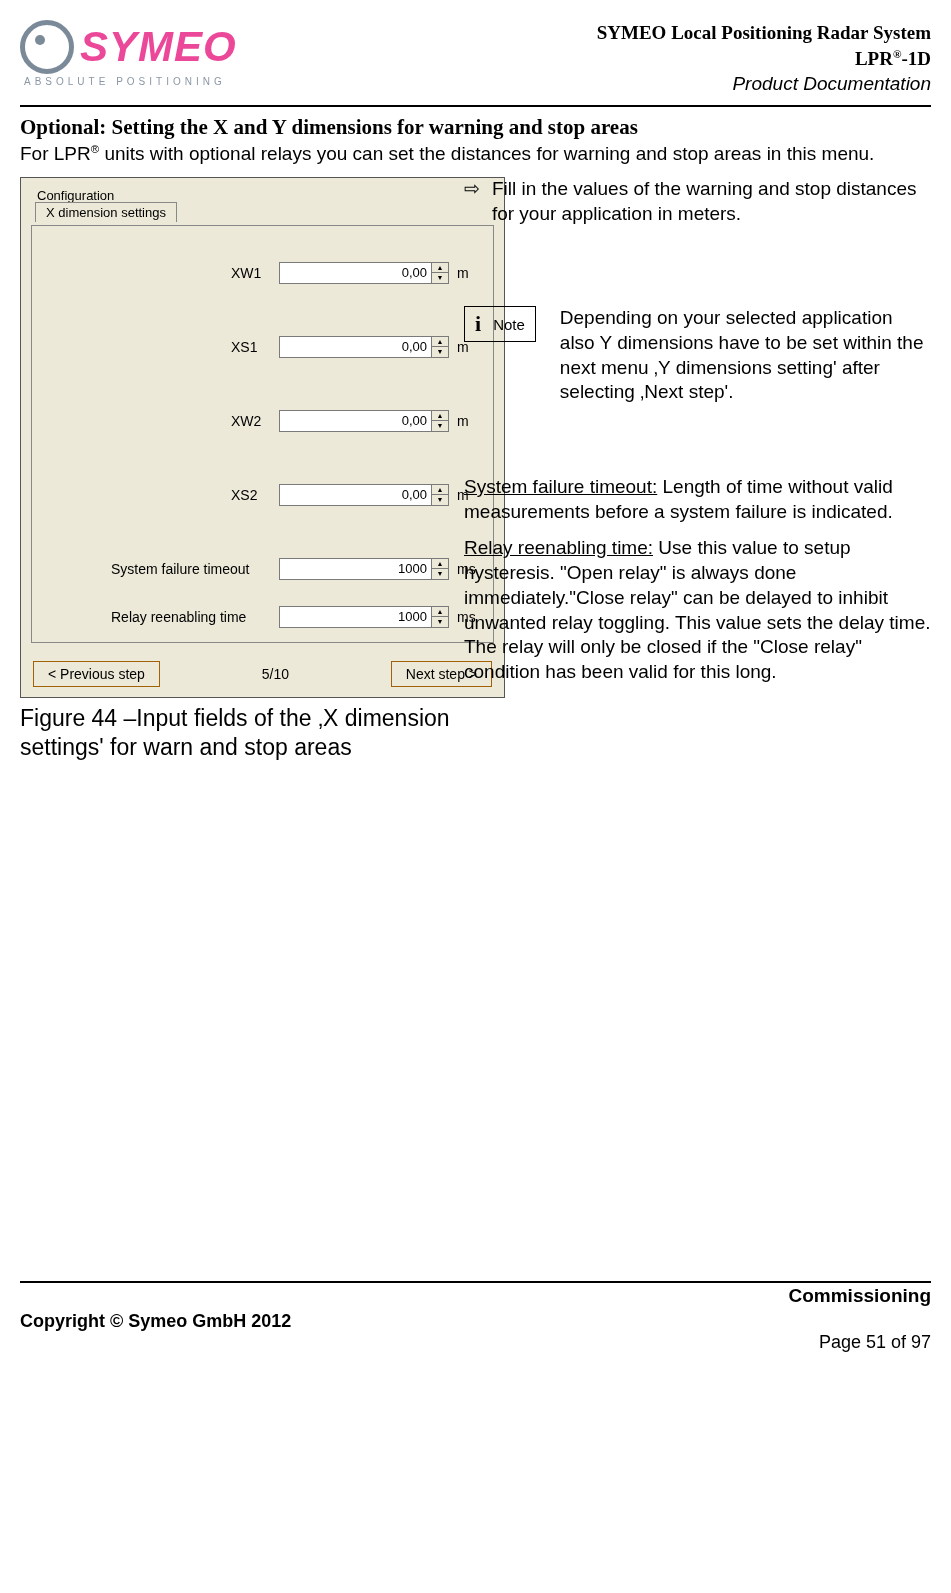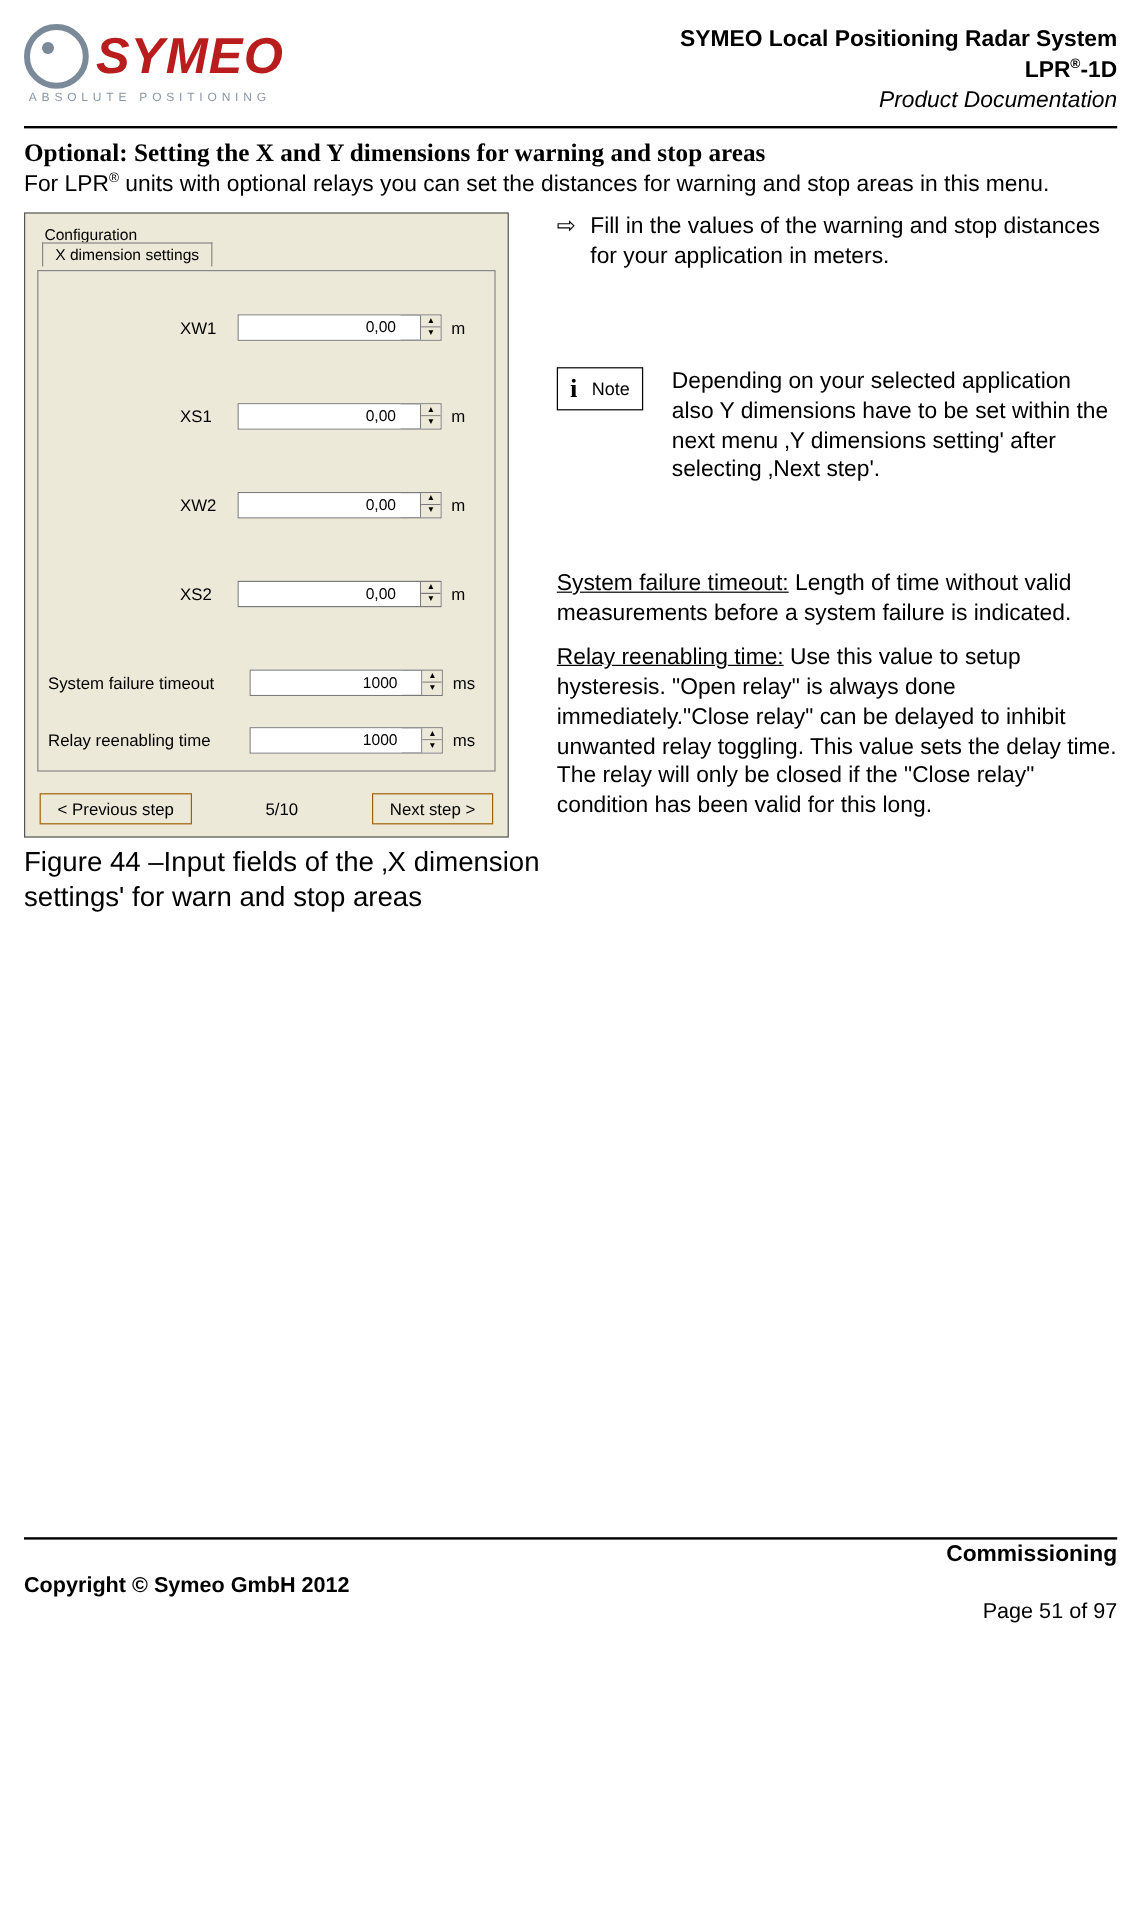--- a/index.html
+++ b/index.html
@@ -49,7 +49,7 @@
     font-weight: 700;
     font-style: italic;
     letter-spacing: 1px;
-    color:#b91c1c;
+    color:#ec4899;
   }
   .logo-sub {
     font-size: 10px;

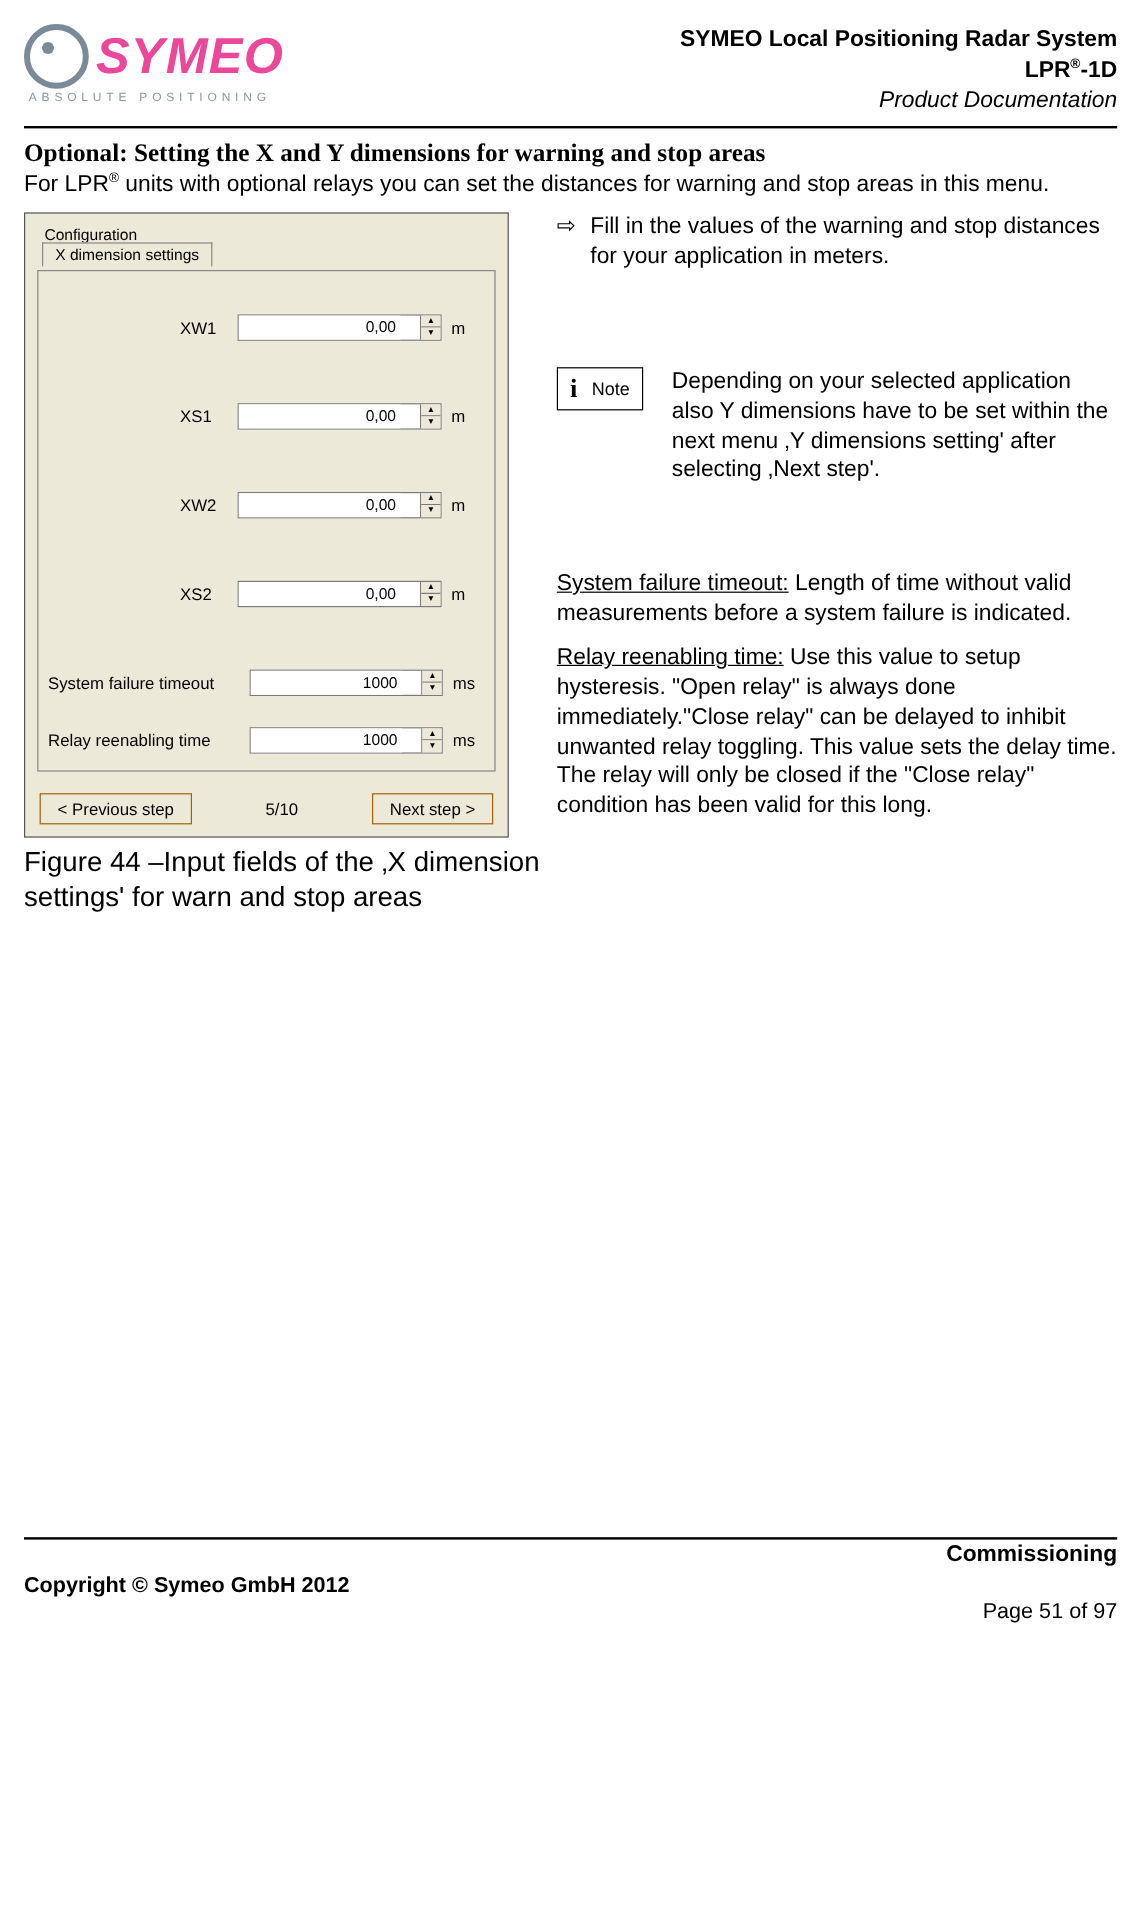--- a/index.html
+++ b/index.html
@@ -63,7 +63,7 @@
     font-size: 19px;
     line-height: 1.35;
   }
-  .header-title .b { font-weight:700; }
+  .header-title .b { font-weight:700;font-family:Liberation Serif, serif; }
   .sup { font-size:0.6em; vertical-align: super; }
   .hr { border-top:2px solid #000; margin: 2px 0 8px 0; }
   .section-heading {

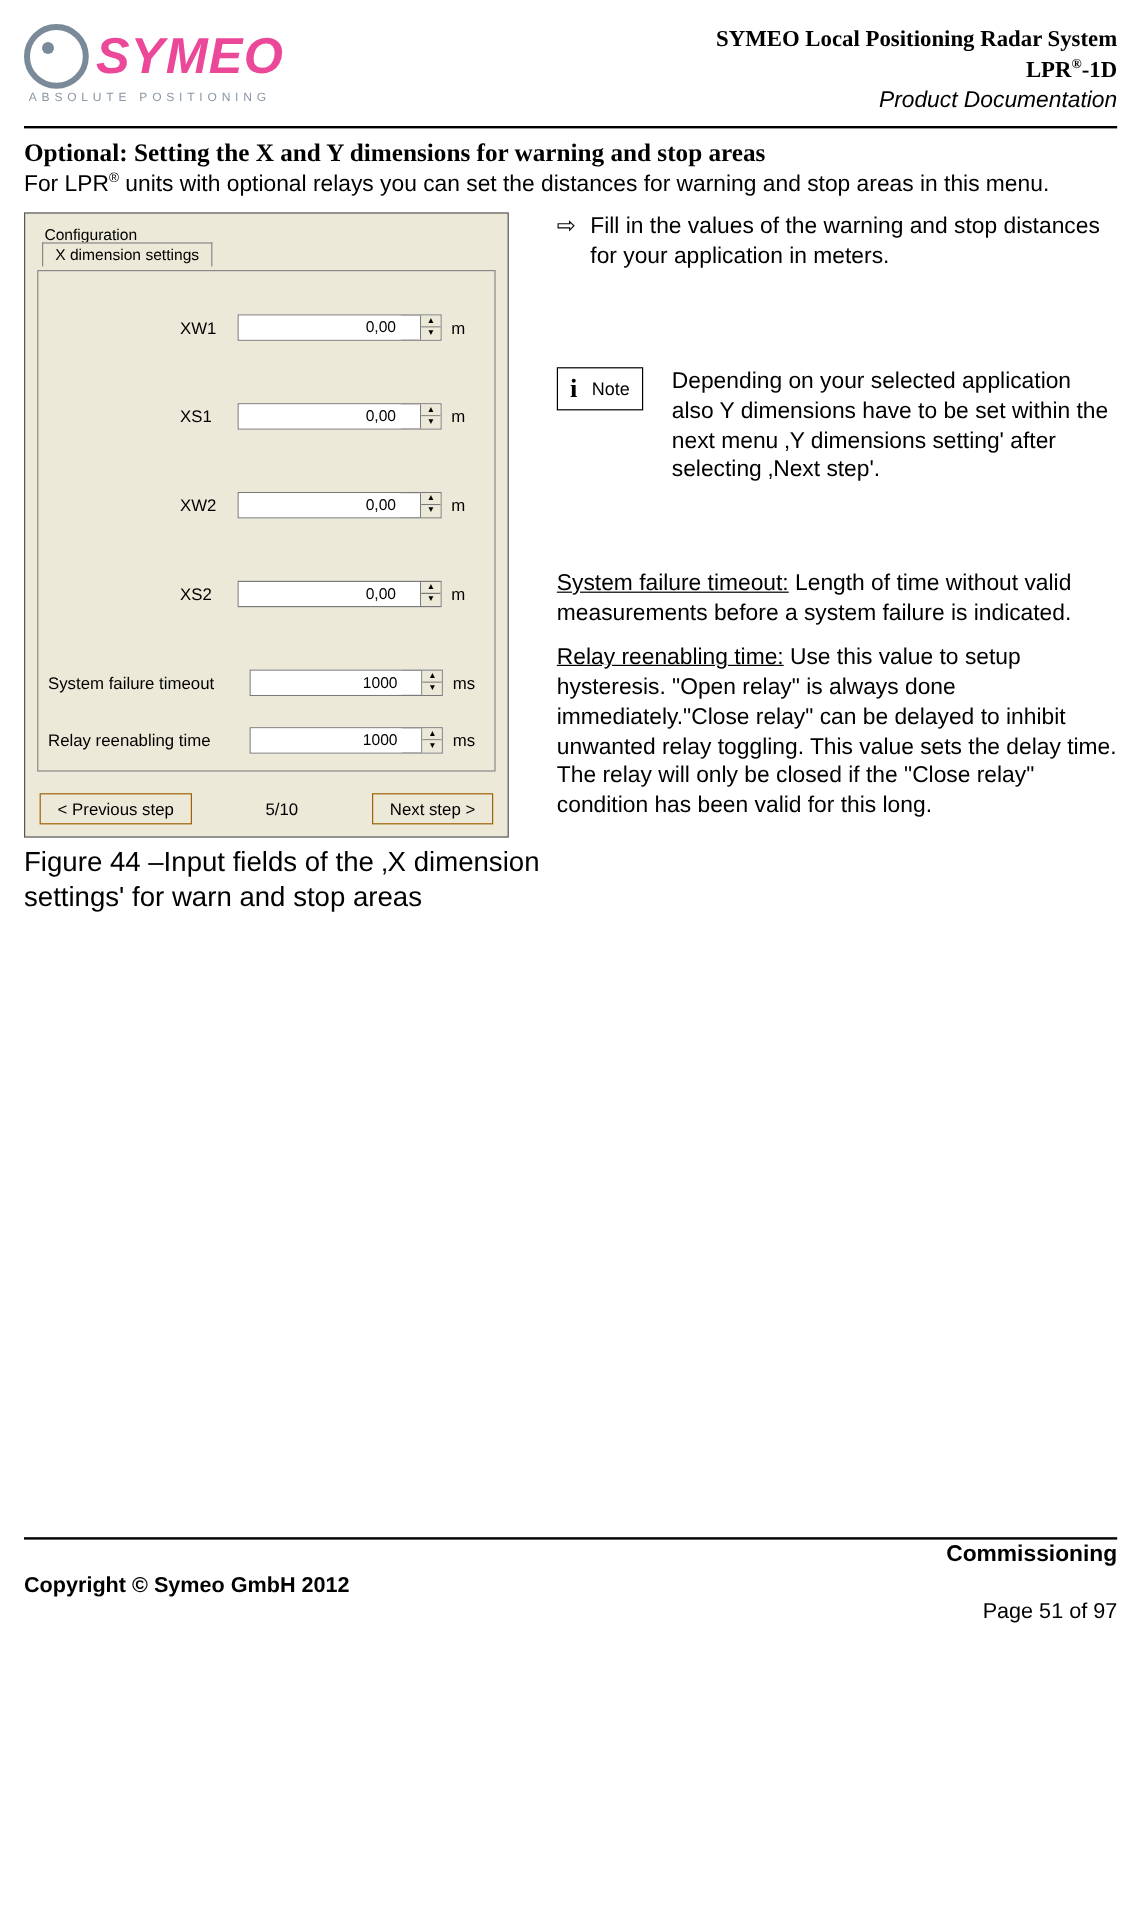--- a/index.html
+++ b/index.html
@@ -87,7 +87,7 @@
   .dialog {
     border: 1px solid #555;
     background: #ece9d8;
-    width: 404px;
+    width: 485px;
     padding: 6px 10px 10px 10px;
     font-family: Tahoma, Arial, sans-serif;
     font-size: 14px;

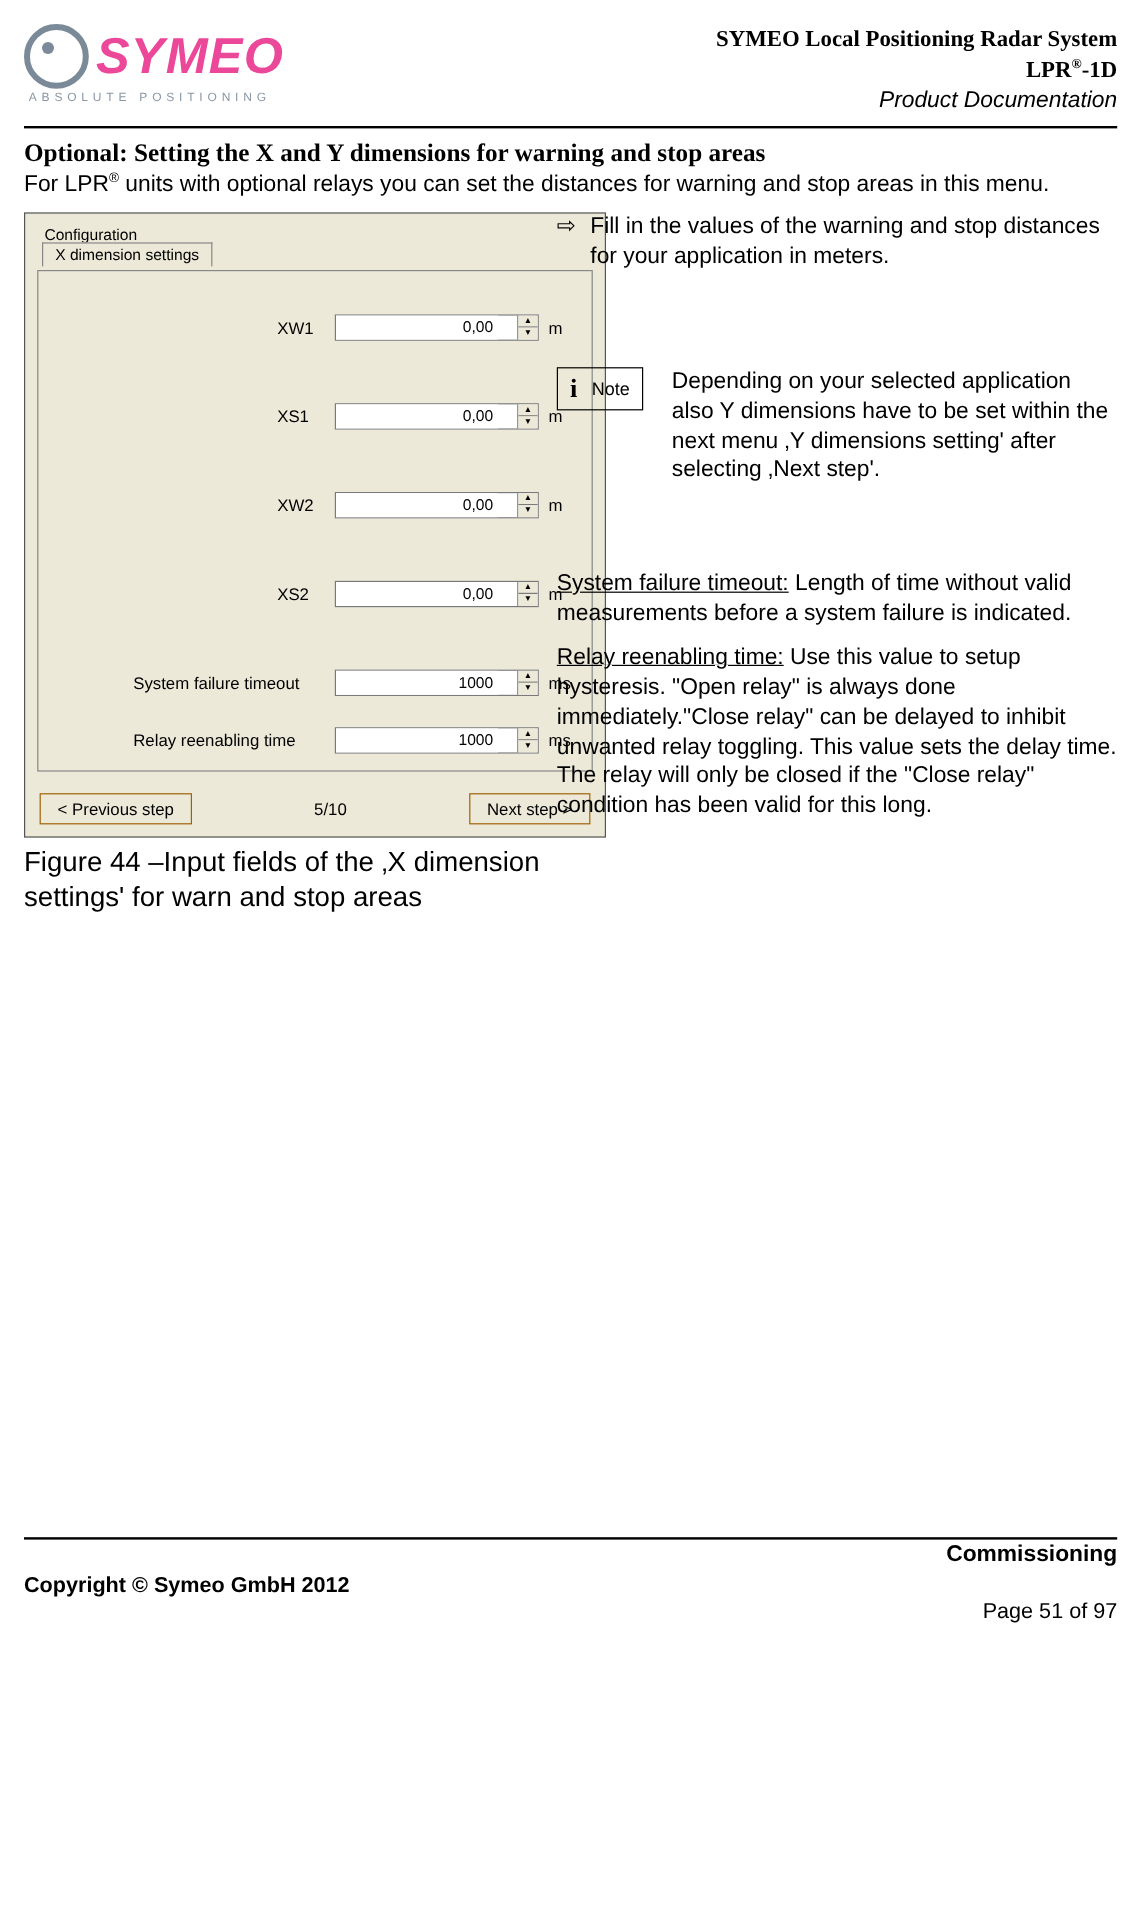--- a/index.html
+++ b/index.html
@@ -134,7 +134,6 @@
     background: #fff;
     height: 22px;
     width: 170px;
-    gap: 16px;
   }
   .spin input {
     border: none;

